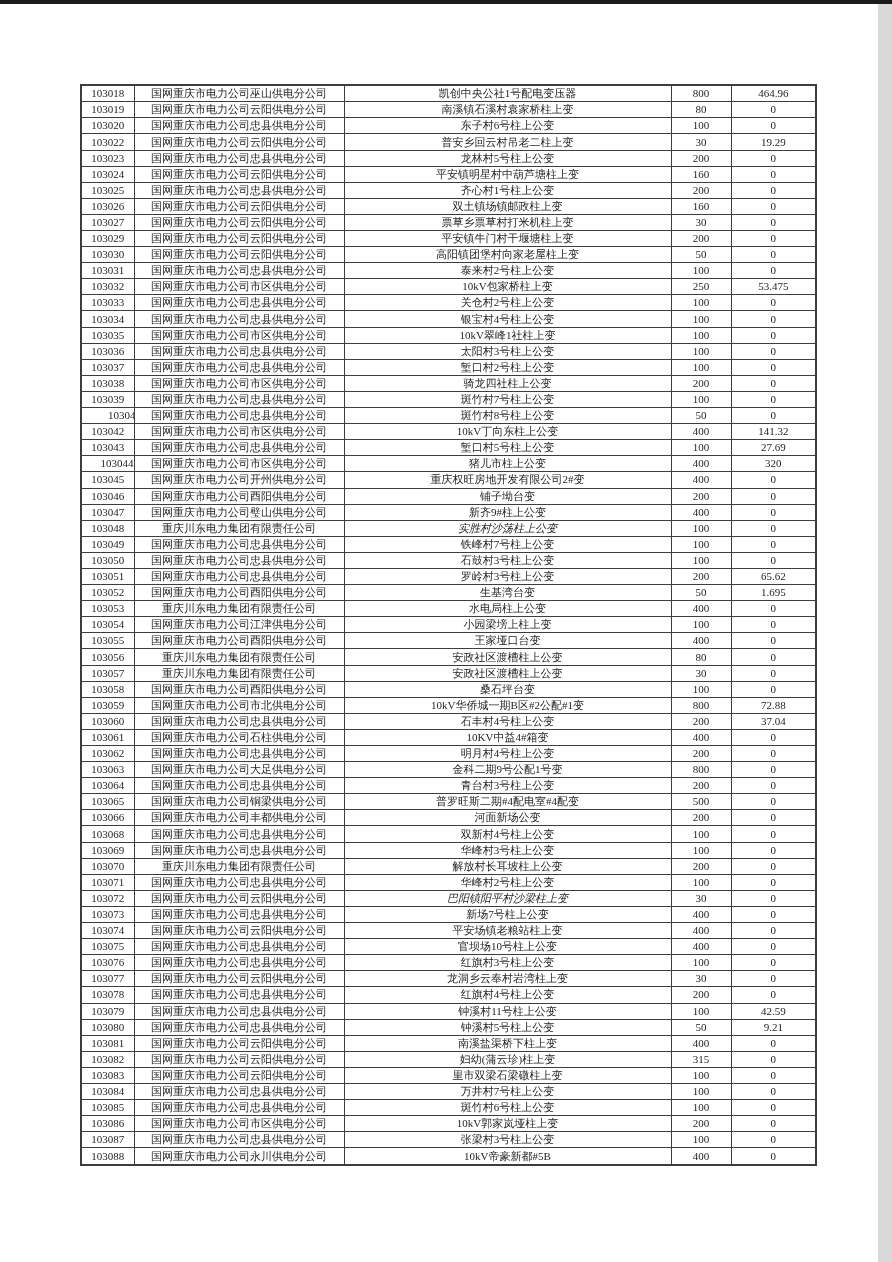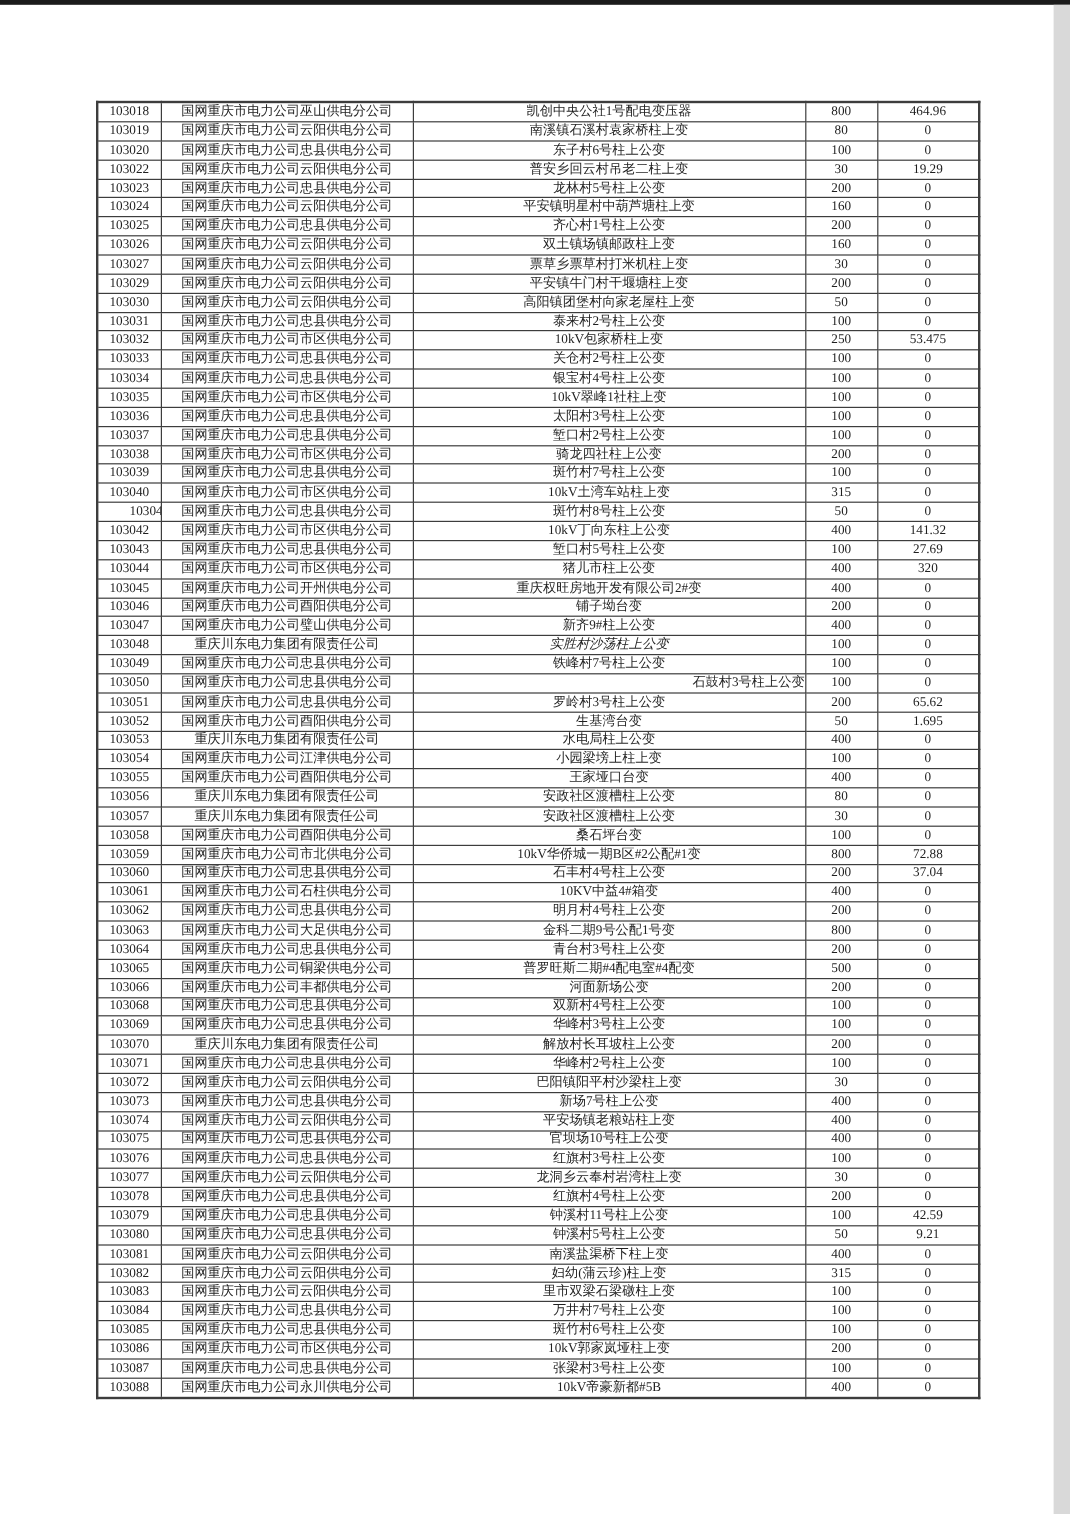--- a/index.html
+++ b/index.html
@@ -213,13 +213,6 @@
           <td style="border-color: rgb(61, 61, 61);">0</td>
         </tr>
         <tr>
-          <td style="border-color: rgb(61, 61, 61);">103040</td>
-          <td style="border-color: rgb(61, 61, 61);">国网重庆市电力公司市区供电分公司</td>
-          <td style="border-color: rgb(61, 61, 61);">10kV土湾车站柱上变</td>
-          <td style="border-color: rgb(61, 61, 61);">315</td>
-          <td style="border-color: rgb(61, 61, 61);">0</td>
-        </tr>
-        <tr>
           <td style="border-color: rgb(61, 61, 61); padding-left: 26px;">103041</td>
           <td style="border-color: rgb(61, 61, 61);">国网重庆市电力公司忠县供电分公司</td>
           <td style="border-color: rgb(61, 61, 61);">斑竹村8号柱上公变</td>

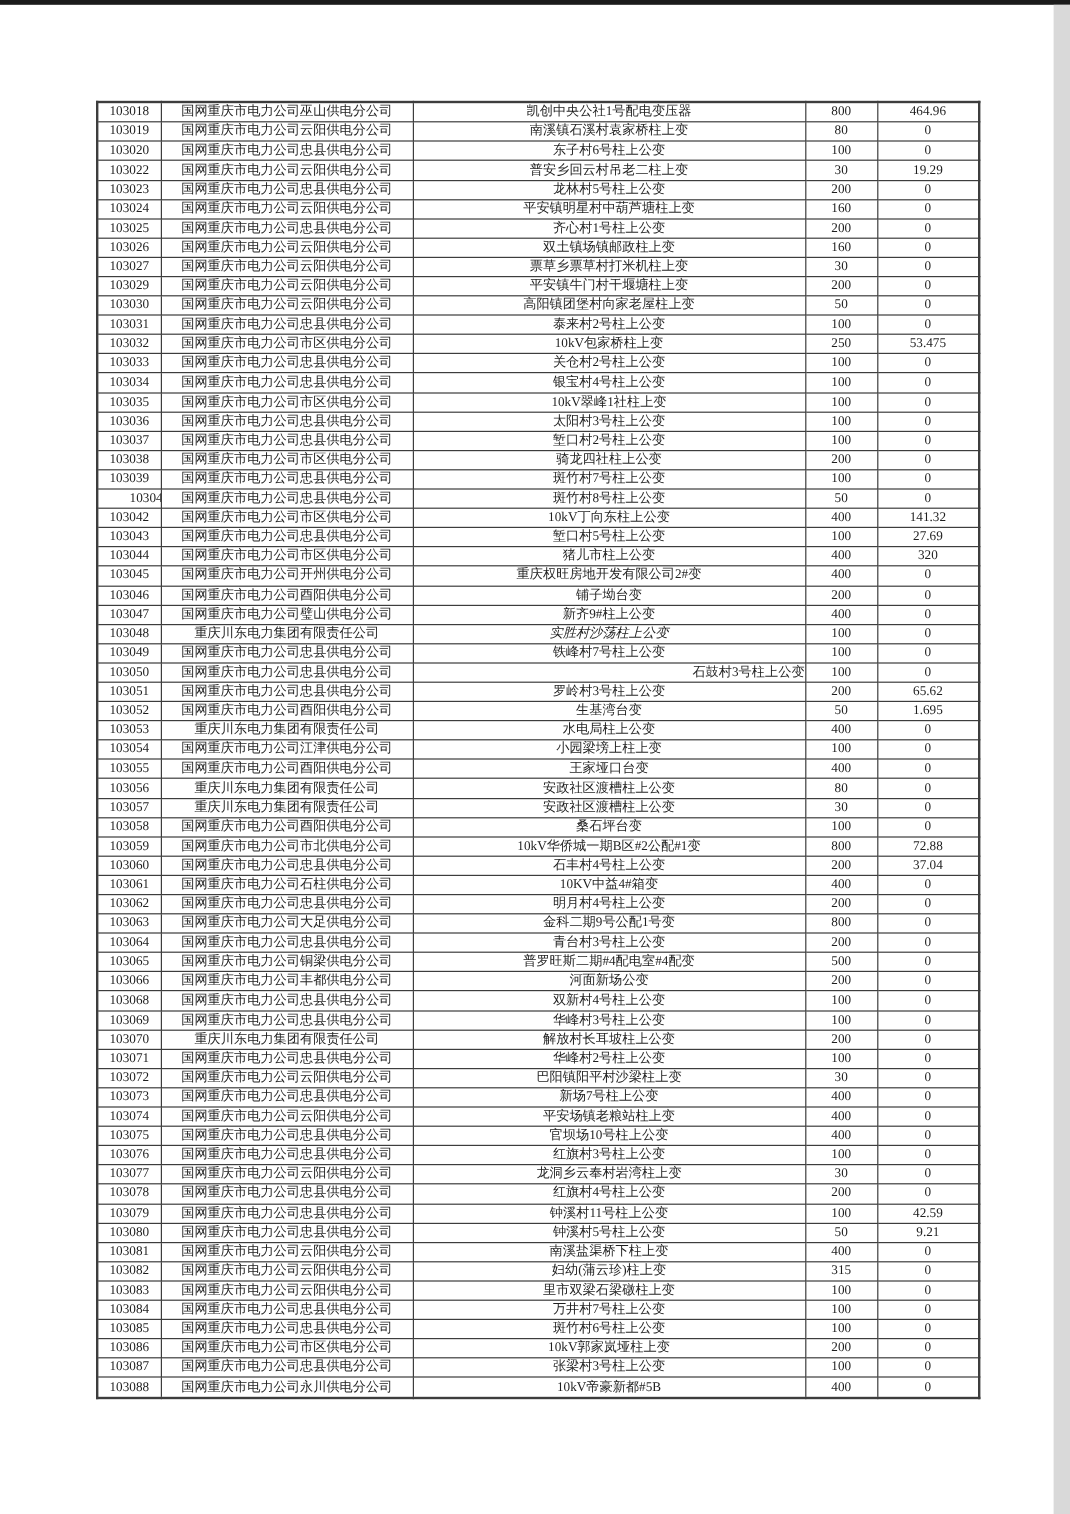--- a/index.html
+++ b/index.html
@@ -234,7 +234,7 @@
           <td style="border-color: rgb(61, 61, 61);">27.69</td>
         </tr>
         <tr>
-          <td style="border-color: rgb(61, 61, 61);">103044</td>
+          <td style="border-color: rgb(61, 61, 61); text-align: right;">103044</td>
           <td style="border-color: rgb(61, 61, 61);">国网重庆市电力公司市区供电分公司</td>
           <td style="border-color: rgb(61, 61, 61);">猪儿市柱上公变</td>
           <td style="border-color: rgb(61, 61, 61);">400</td>

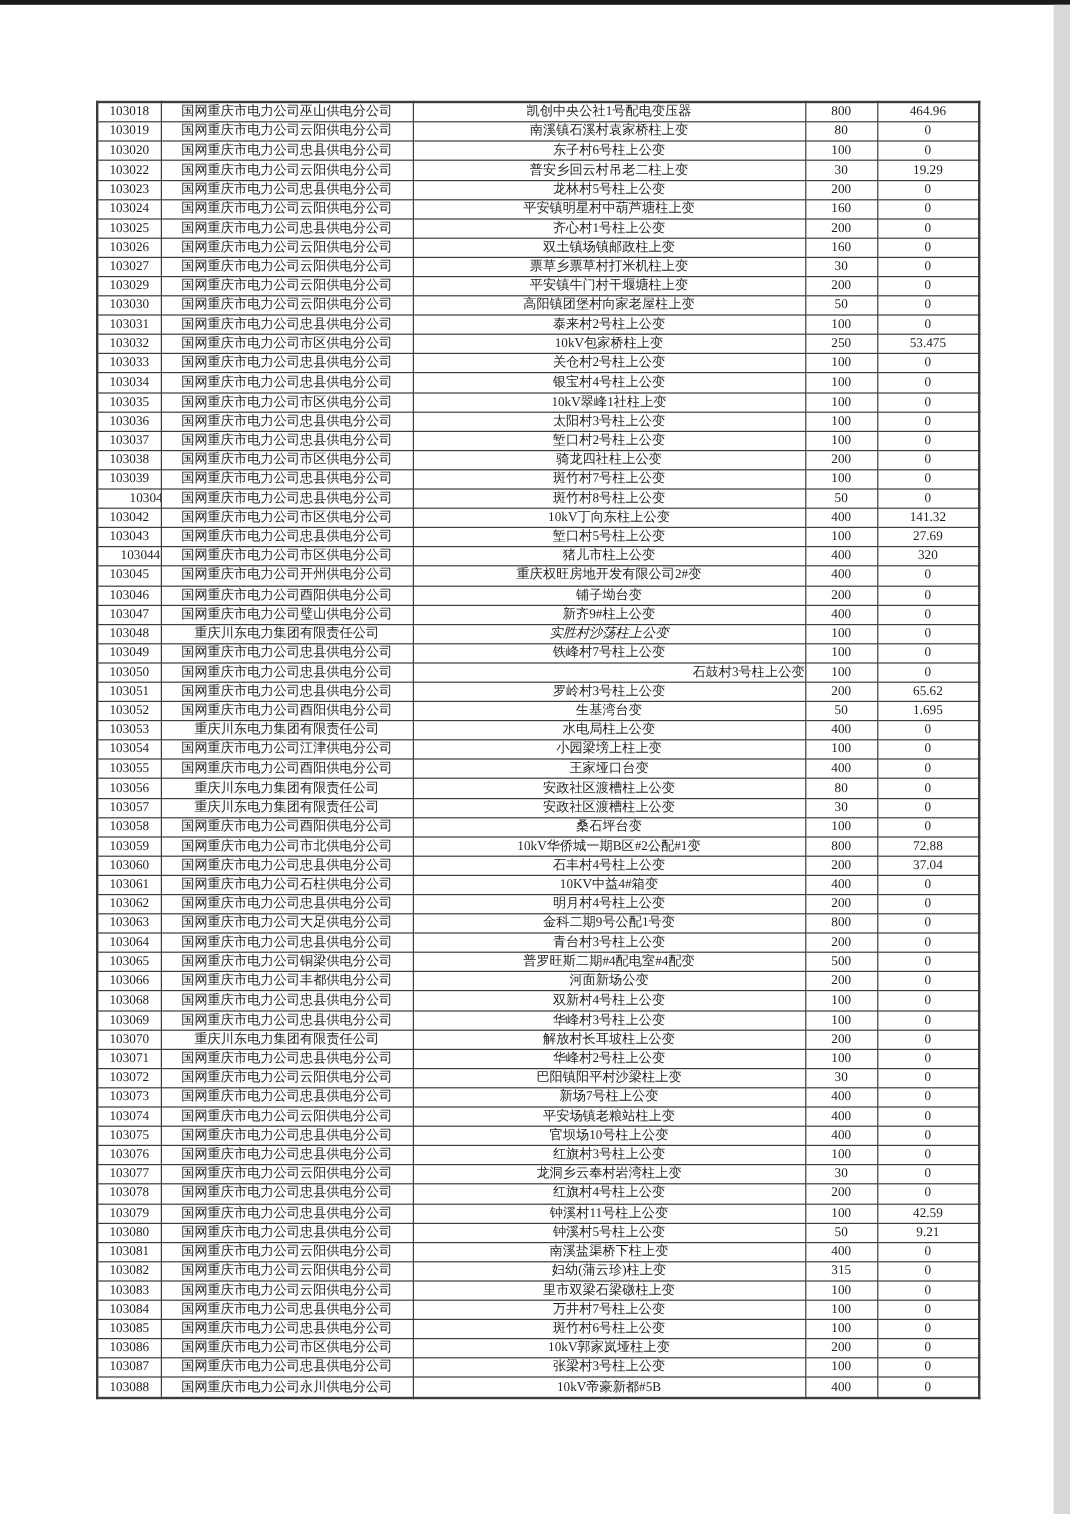--- a/index.html
+++ b/index.html
@@ -278,7 +278,7 @@
         <tr>
           <td style="border-color: rgb(61, 61, 61);">103050</td>
           <td style="border-color: rgb(61, 61, 61);">国网重庆市电力公司忠县供电分公司</td>
-          <td style="border-color: rgb(61, 61, 61); text-align: right;">石鼓村3号柱上公变</td>
+          <td style="border-color: rgb(61, 61, 61);">石鼓村3号柱上公变</td>
           <td style="border-color: rgb(61, 61, 61);">100</td>
           <td style="border-color: rgb(61, 61, 61);">0</td>
         </tr>

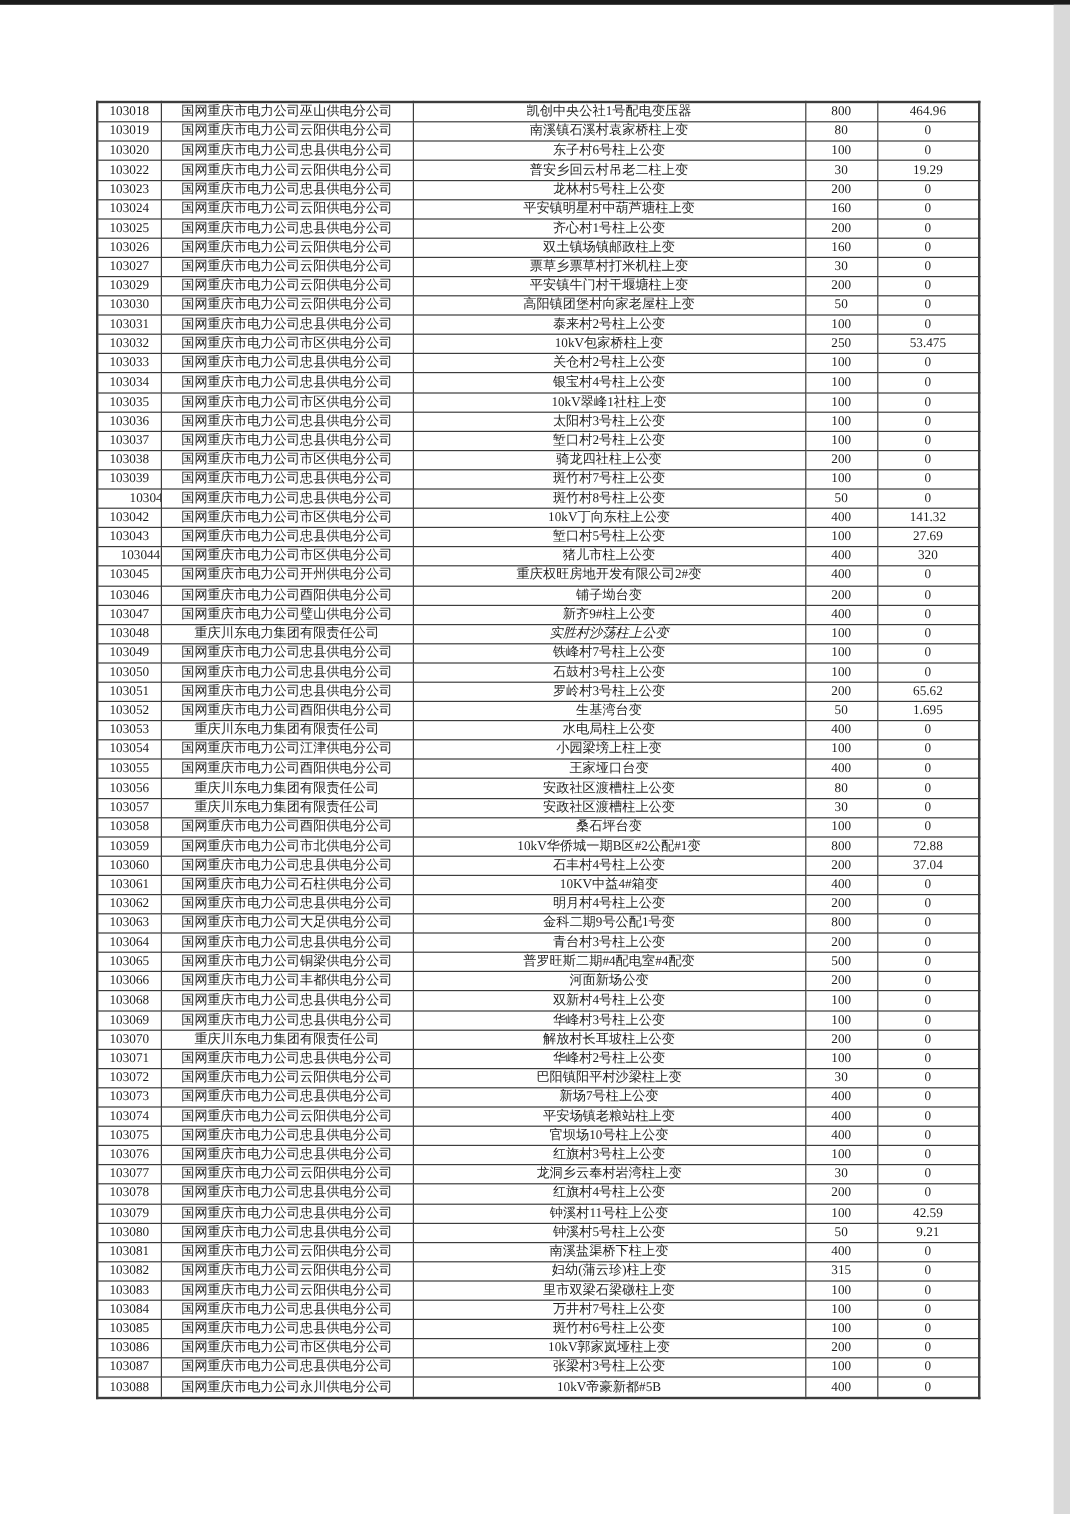--- a/index.html
+++ b/index.html
@@ -425,7 +425,7 @@
         <tr>
           <td style="border-color: rgb(61, 61, 61);">103072</td>
           <td style="border-color: rgb(61, 61, 61);">国网重庆市电力公司云阳供电分公司</td>
-          <td style="border-color: rgb(61, 61, 61);">巴阳镇阳平村沙梁柱上变</td>
+          <td style="border-color: rgb(61, 61, 61); font-style: italic;">巴阳镇阳平村沙梁柱上变</td>
           <td style="border-color: rgb(61, 61, 61);">30</td>
           <td style="border-color: rgb(61, 61, 61);">0</td>
         </tr>

